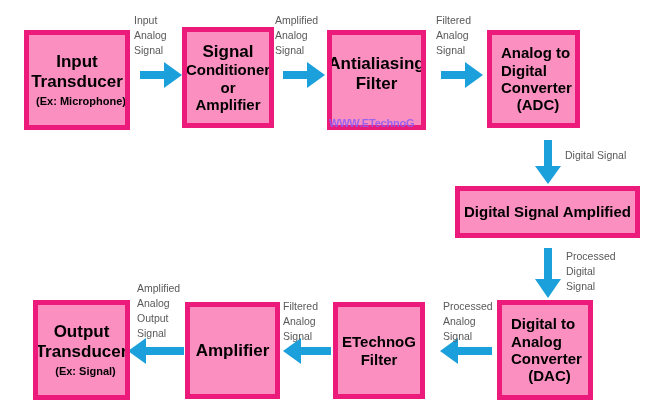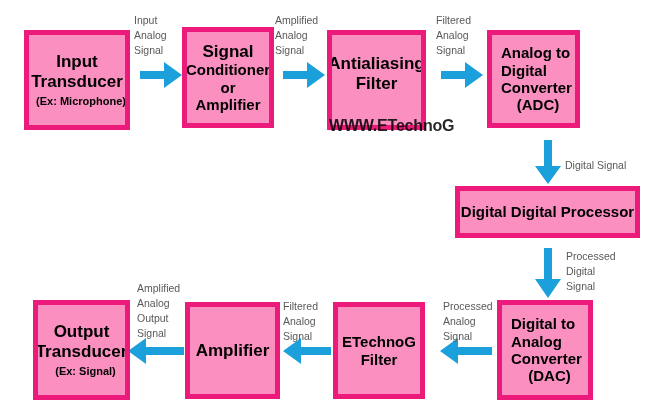--- a/index.html
+++ b/index.html
@@ -70,8 +70,8 @@
   
   .watermark {
     position: absolute;
-    color: #000000;
-    font-size: 16px;
+    color: #8b5cf6;
+    font-size: 11px;
     font-weight: bold;
     letter-spacing: -0.2px;
     white-space: nowrap;

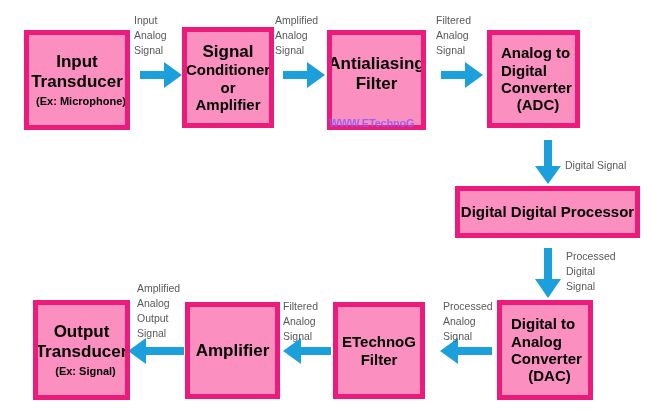--- a/index.html
+++ b/index.html
@@ -153,7 +153,7 @@
     </svg>
   </div>
 
-  <div class="elabel" style="left:565px; top:158px;">
+  <div class="elabel" style="left:565px; top:148px;">
     <div>Digital Signal</div>
   </div>
 

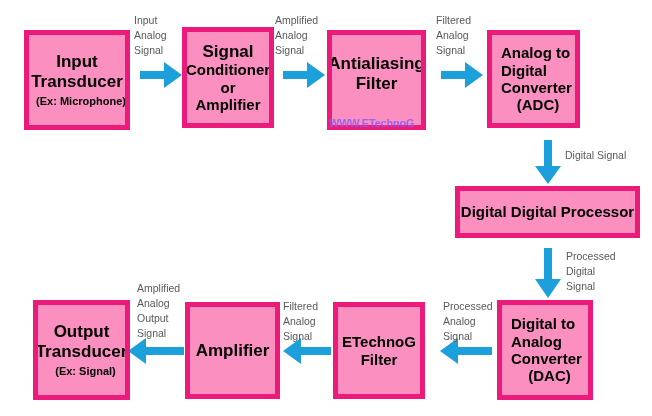--- a/index.html
+++ b/index.html
@@ -158,7 +158,7 @@
   </div>
 
   <div class="block" style="left:455px; top:186px; width:185px; height:52px;">
-    <div class="line l-mid">Digital Digital Processor</div>
+    <div class="line l-mid">Digital Signal Amplified</div>
   </div>
 
   <div class="arrow" style="left:535px; top:248px;">

